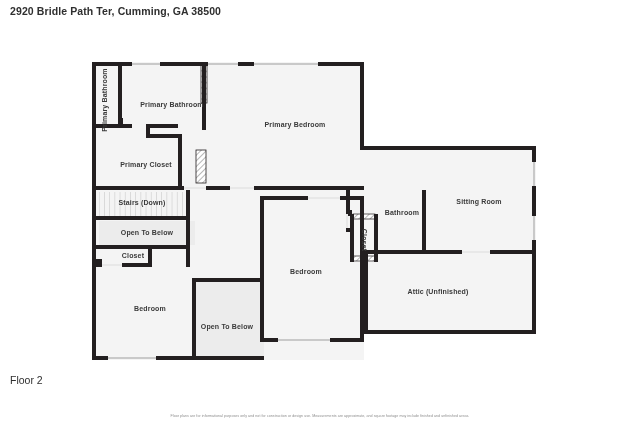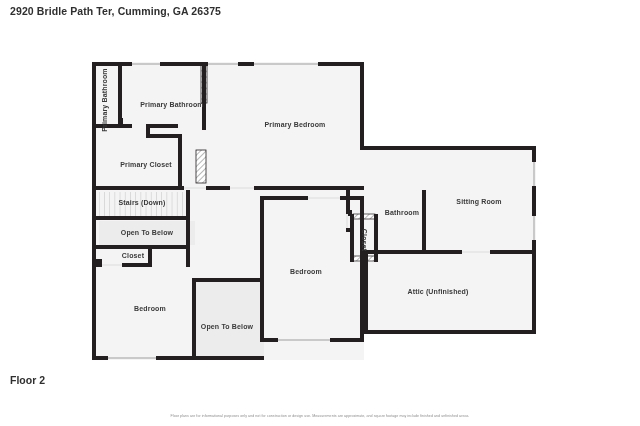--- a/index.html
+++ b/index.html
@@ -70,7 +70,7 @@
 <body>
 
 <div>
-  <div id="page-title">2920 Bridle Path Ter, Cumming, GA 26375</div>
+  <div id="page-title">2920 Bridle Path Ter, Cumming, GA 38500</div>
 </div>
 
 <svg id="floorplan" viewBox="0 0 640 426">

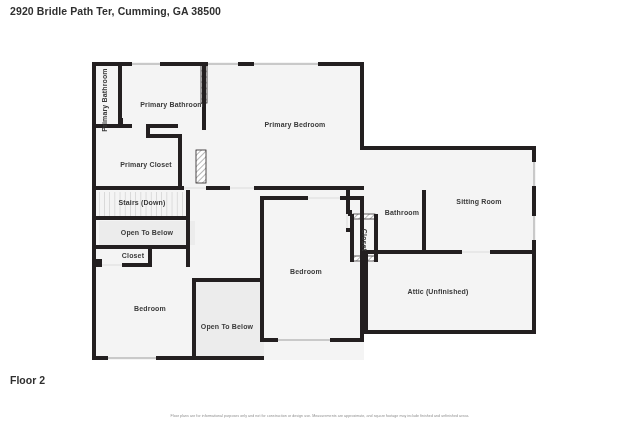--- a/index.html
+++ b/index.html
@@ -29,7 +29,7 @@
     left: 10px;
     top: 374px;
     font-size: 10.5px;
-    font-weight: bold;
+    font-weight: normal;
     color: #2f2f2f;
   }
   #disclaimer {

